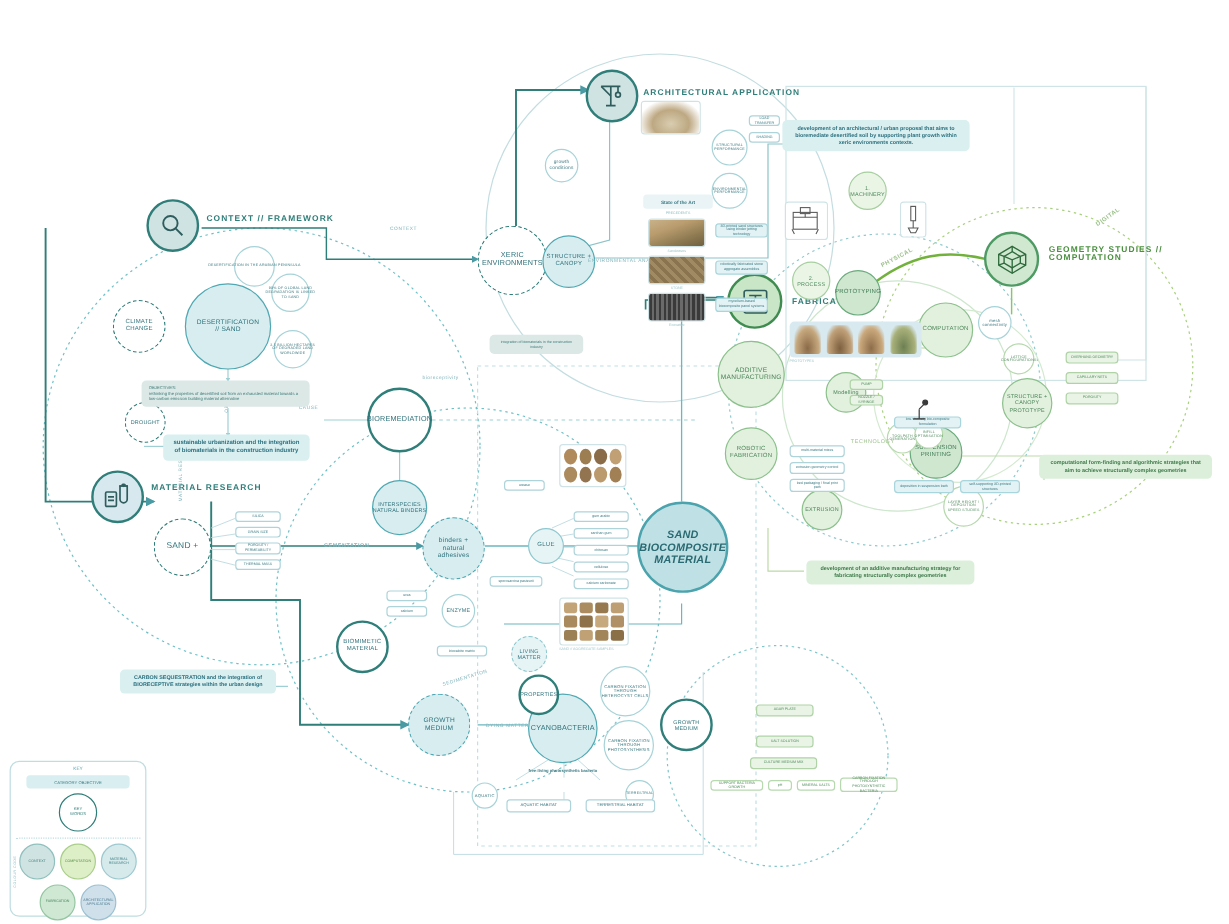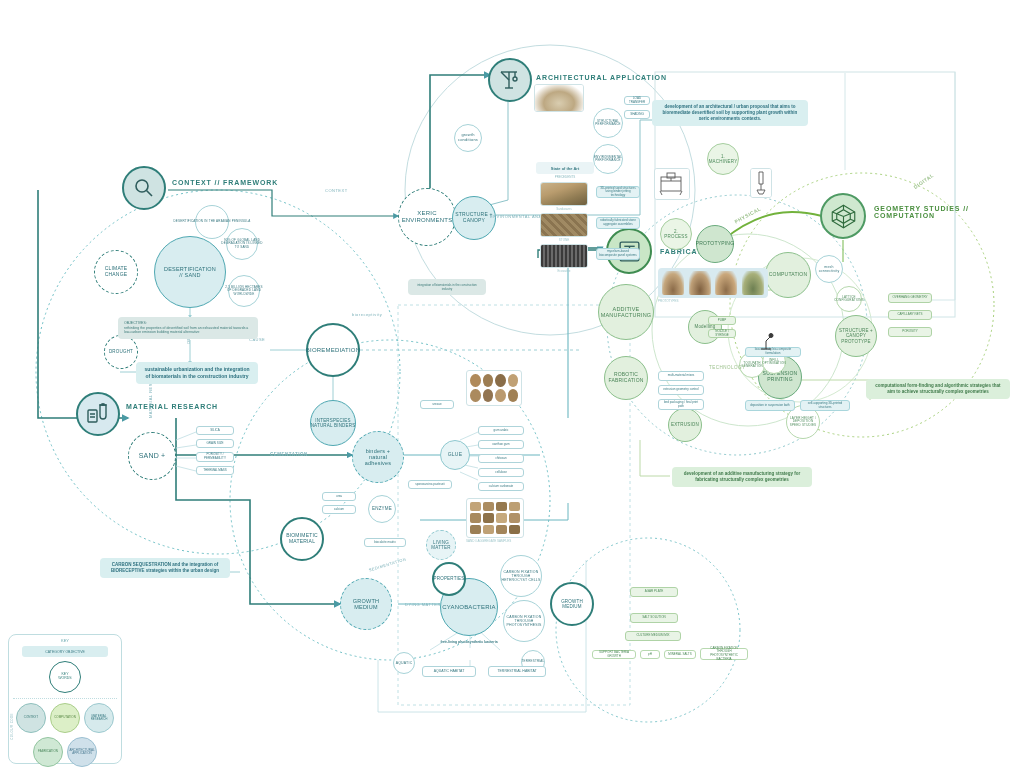--- a/index.html
+++ b/index.html
@@ -210,6 +210,11 @@
   <div class="cat-label t7" style="left:874px;top:205px;white-space:pre;color:#4a8f3f;">GEOMETRY STUDIES //
 COMPUTATION</div>
 
+  <div class="node hub t9" style="left:531px;top:418px;width:76px;height:76px;white-space:pre;">
+    <span>SAND
+BIOCOMPOSITE
+MATERIAL</span>
+  </div>
 
   <div class="node maj-teal-ring dash-teal t5" style="left:94px;top:250px;width:44px;height:44px;white-space:pre;">
     <span>CLIMATE

